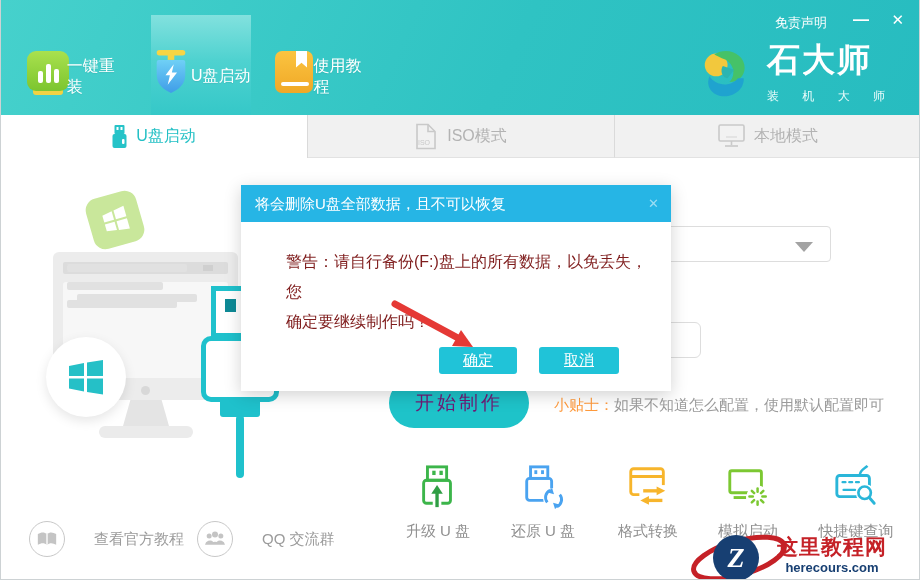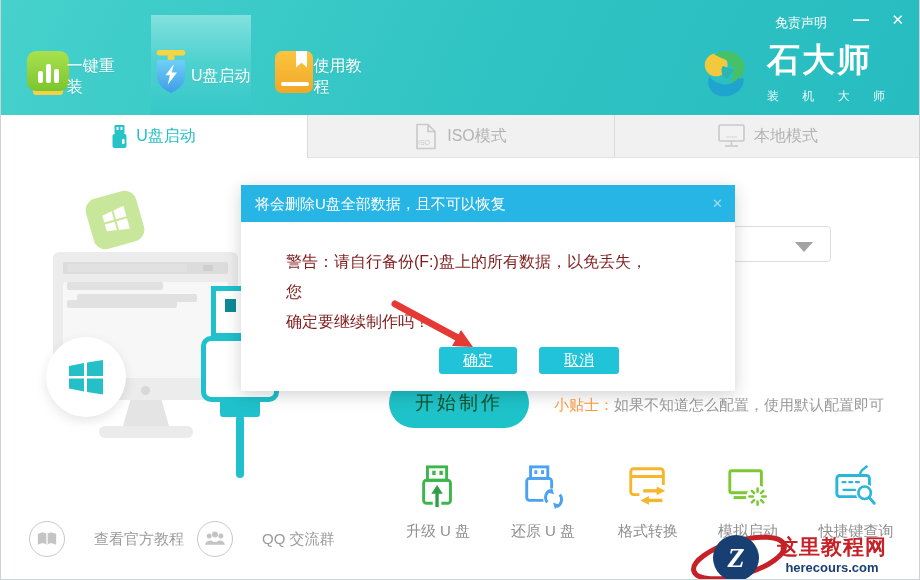--- a/index.html
+++ b/index.html
@@ -93,7 +93,7 @@
   .tip .t2{color:#9b9b9b;}
 
   
-  .dialog{position:absolute;left:240px;top:185px;width:494px;height:206px;background:#fff;z-index:10;
+  .dialog{position:absolute;left:240px;top:185px;width:430px;height:206px;background:#fff;z-index:10;
       box-shadow:0 4px 16px rgba(0,0,0,.18);}
   .dialog-titlebar{height:37px;background:#26b5e5;color:#fff;font-size:15px;line-height:37px;
       padding-left:14px;position:relative;}

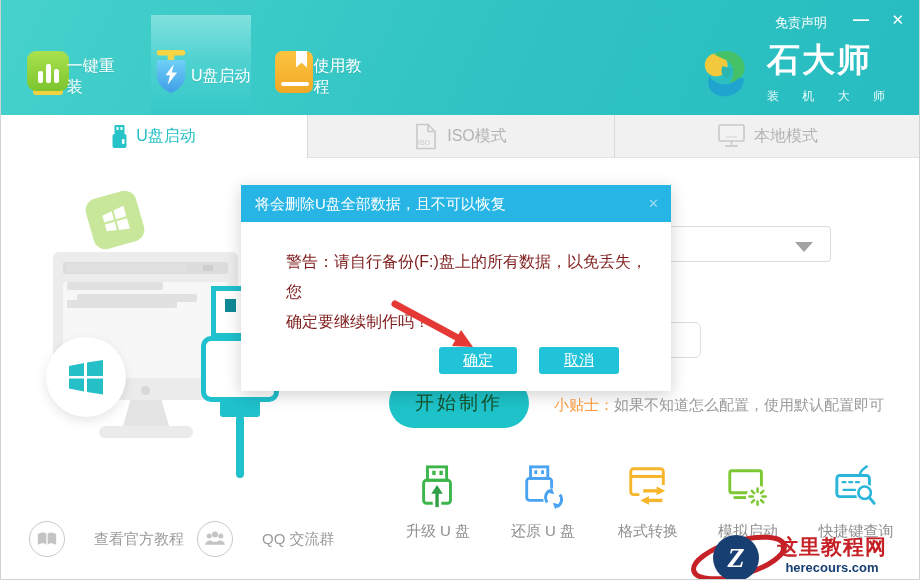--- a/index.html
+++ b/index.html
@@ -86,7 +86,7 @@
       border-radius:6px;background:#fff;z-index:2;}
 
   .start-btn{position:absolute;left:388px;top:378px;width:140px;height:50px;border-radius:26px;
-      background:#1ec3c9;color:#14532d;font-size:19px;letter-spacing:3px;border:none;z-index:2;
+      background:#1ec3c9;color:#701a75;font-size:19px;letter-spacing:3px;border:none;z-index:2;
       display:flex;align-items:center;justify-content:center;cursor:pointer;text-align:center;}
   .tip{position:absolute;left:553px;top:396px;font-size:15px;z-index:2;white-space:nowrap;}
   .tip .t1{color:#ff9a3c;}

